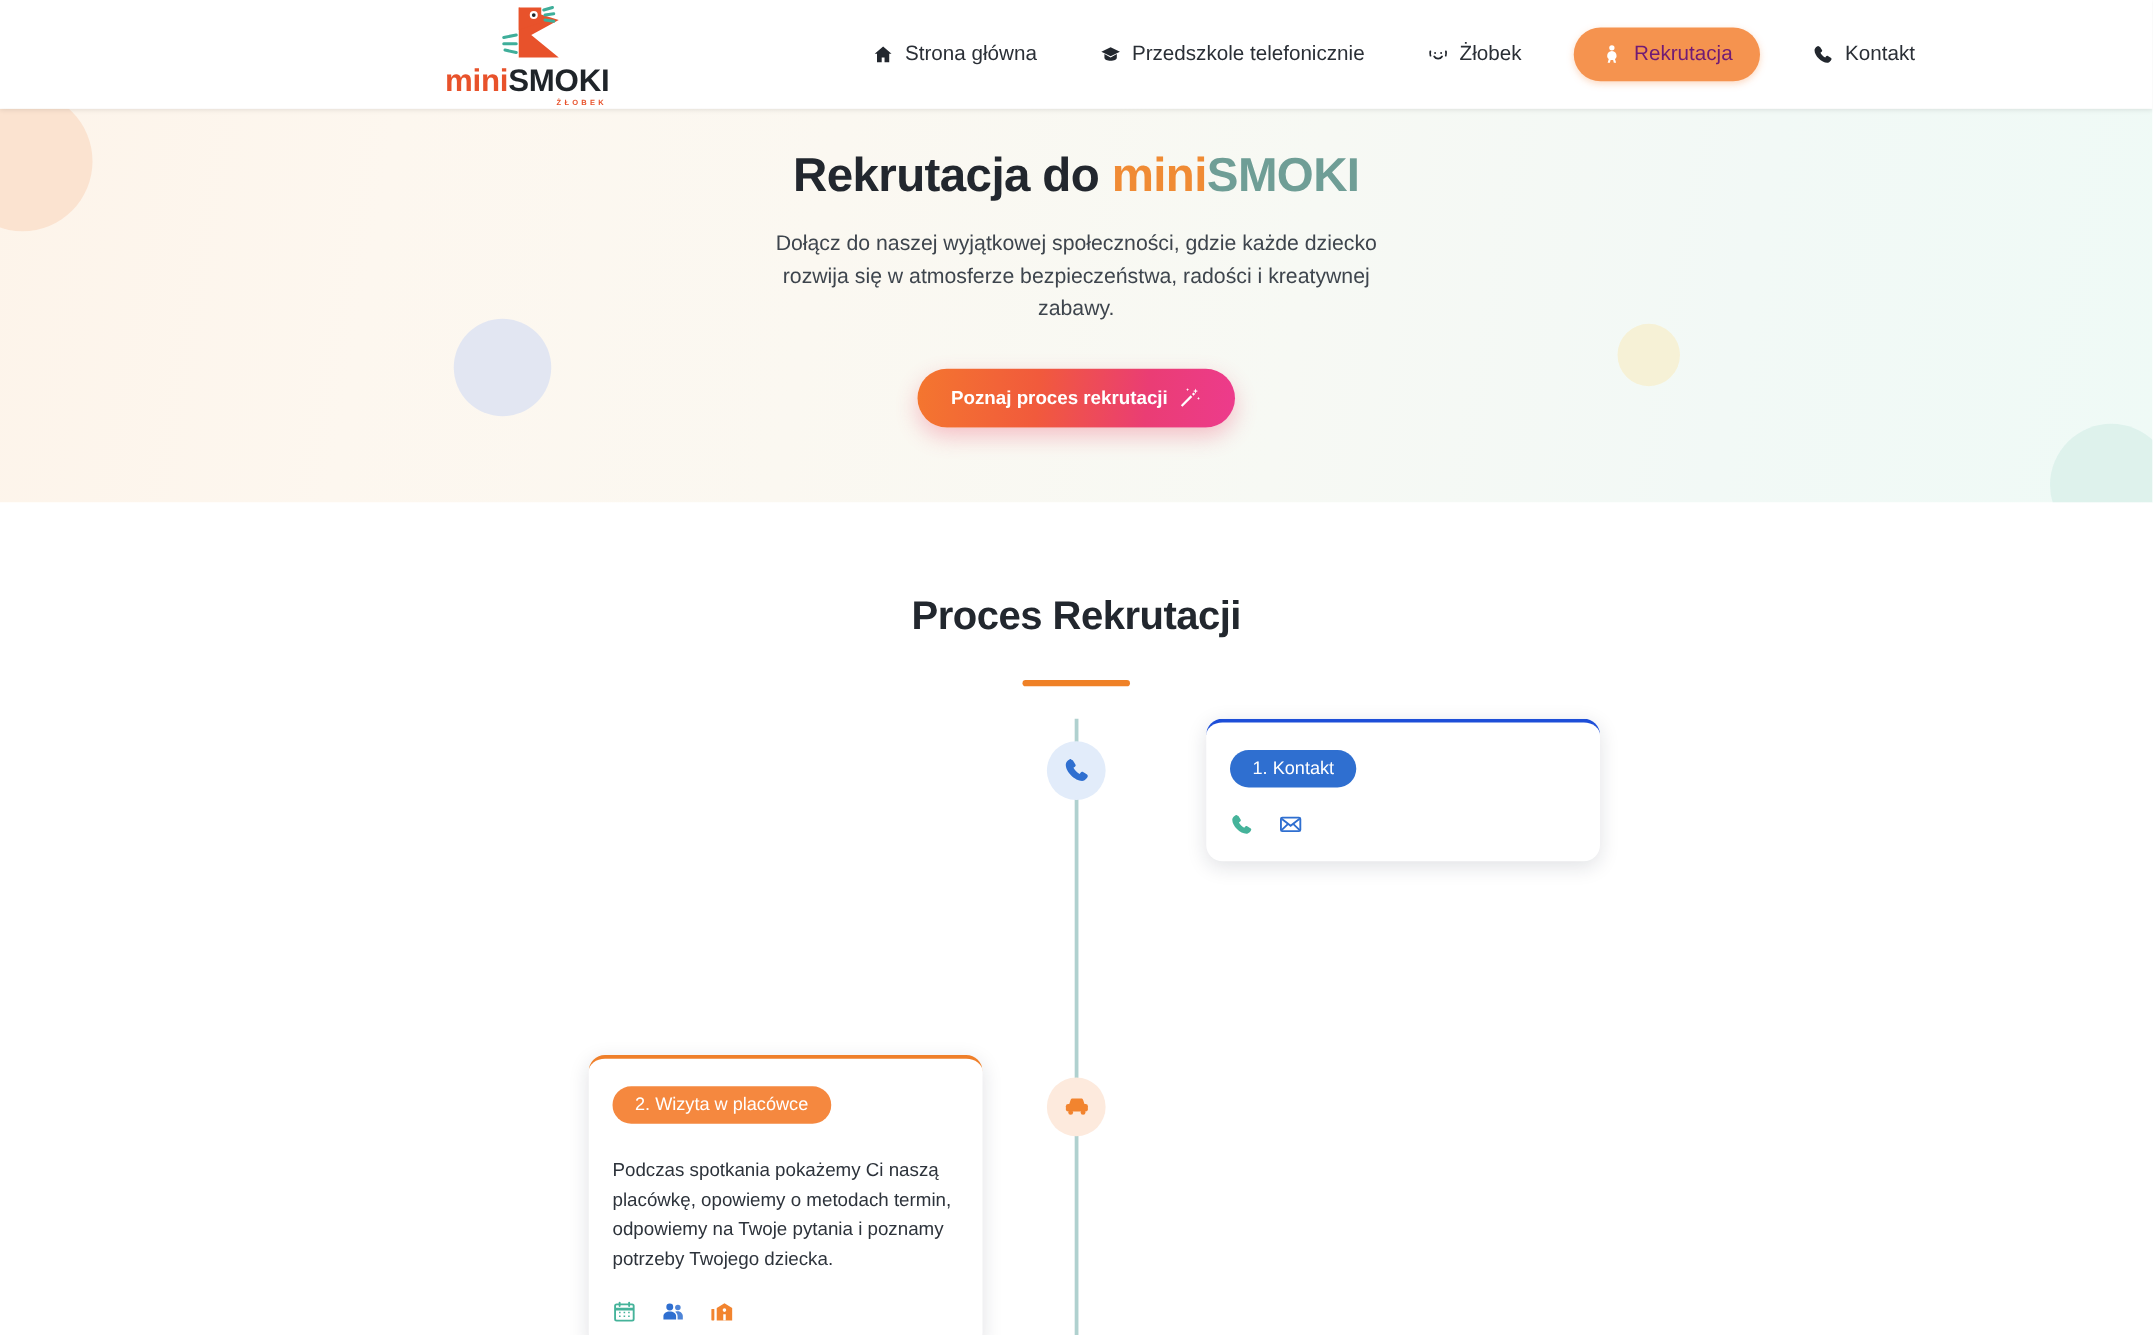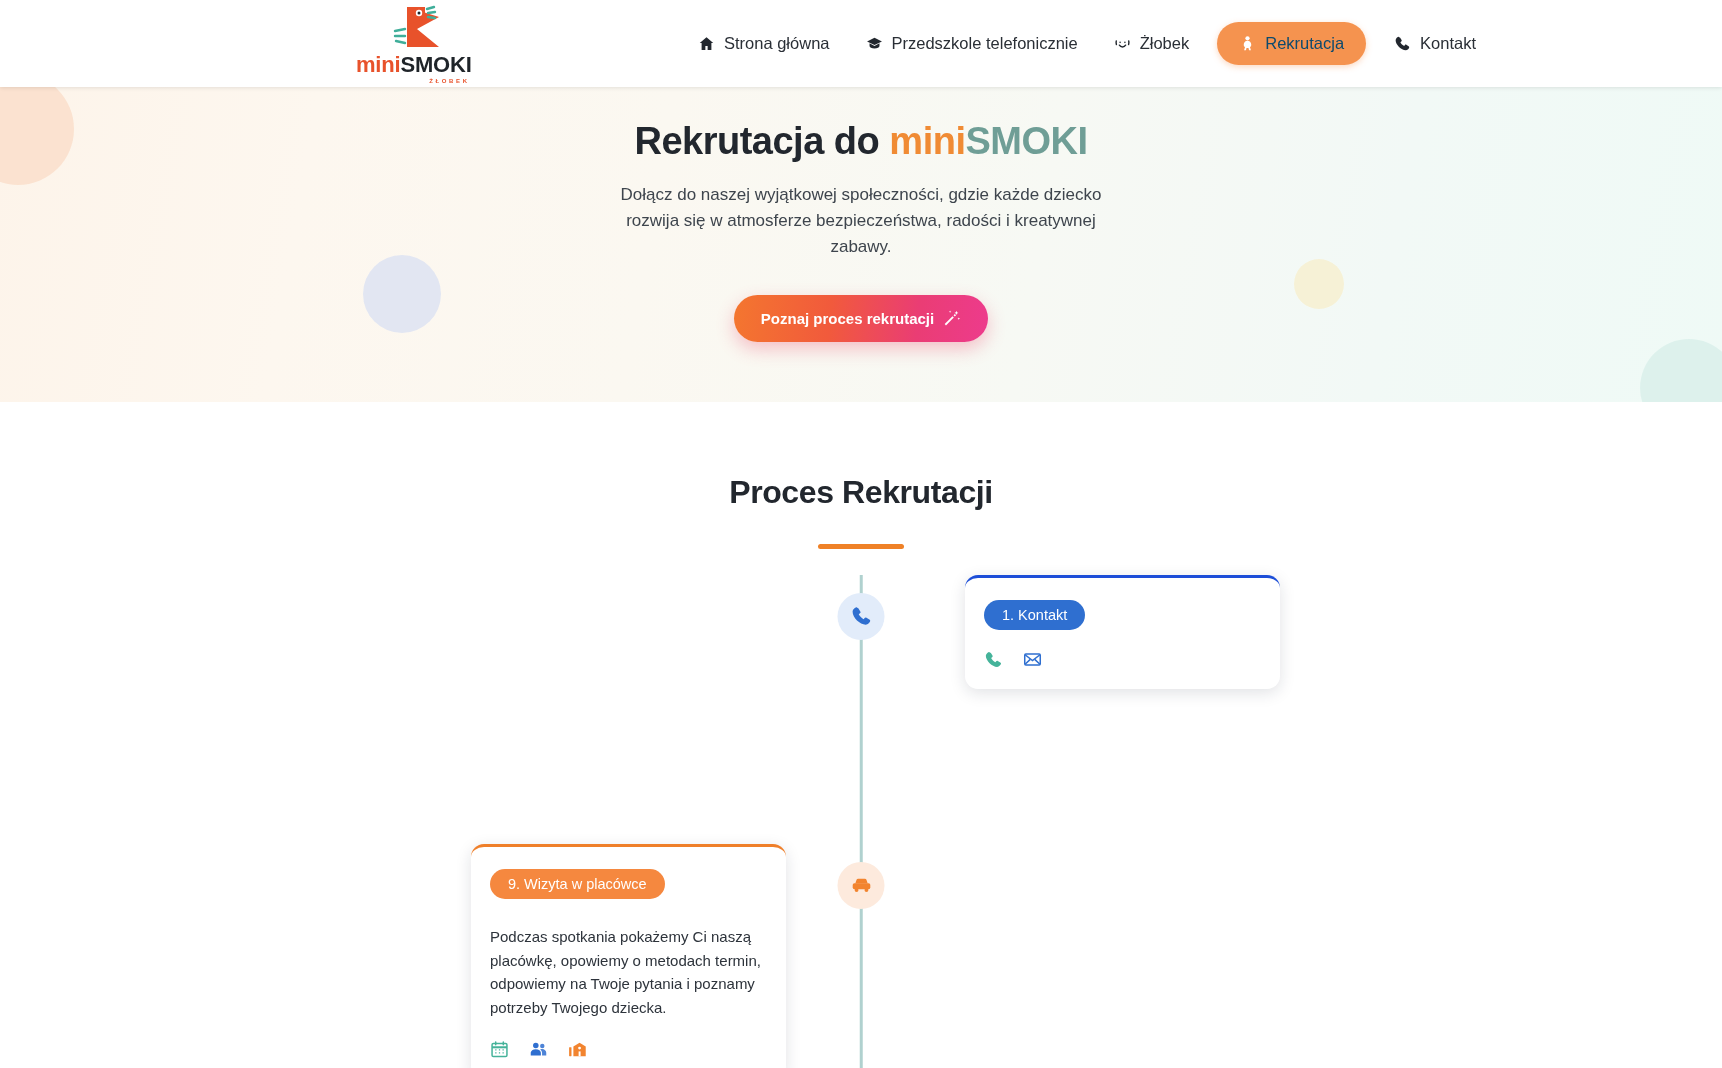--- a/index.html
+++ b/index.html
@@ -64,7 +64,7 @@
     height: 87px;
     display: flex;
     align-items: center;
-    gap: 0px;
+    gap: 14px;
   }
   .nav-item {
     display: flex;

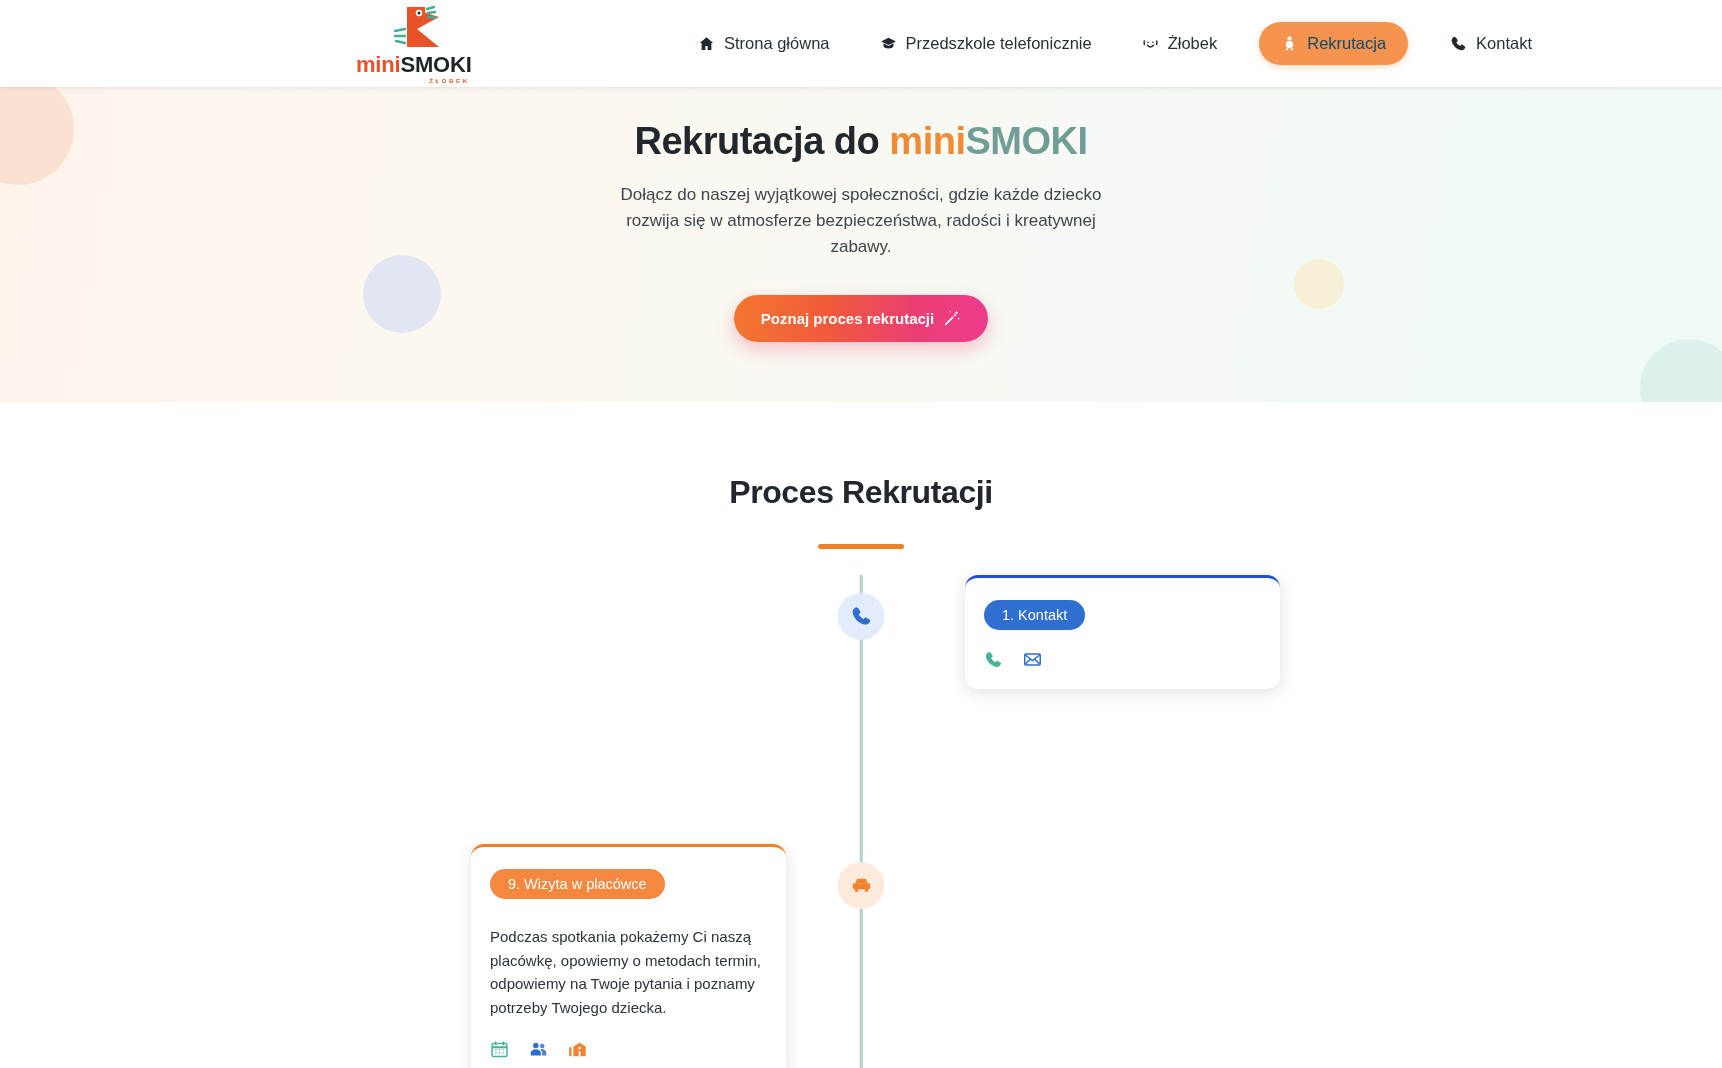--- a/index.html
+++ b/index.html
@@ -83,7 +83,7 @@
 
   .nav-item.cta {
     background: #f5934f;
-    color: #0c4a6e;
+    color: #701a75;
     padding: 12px 22px;
     margin: 0 10px;
     box-shadow: 0 2px 6px rgba(245,147,79,0.35);

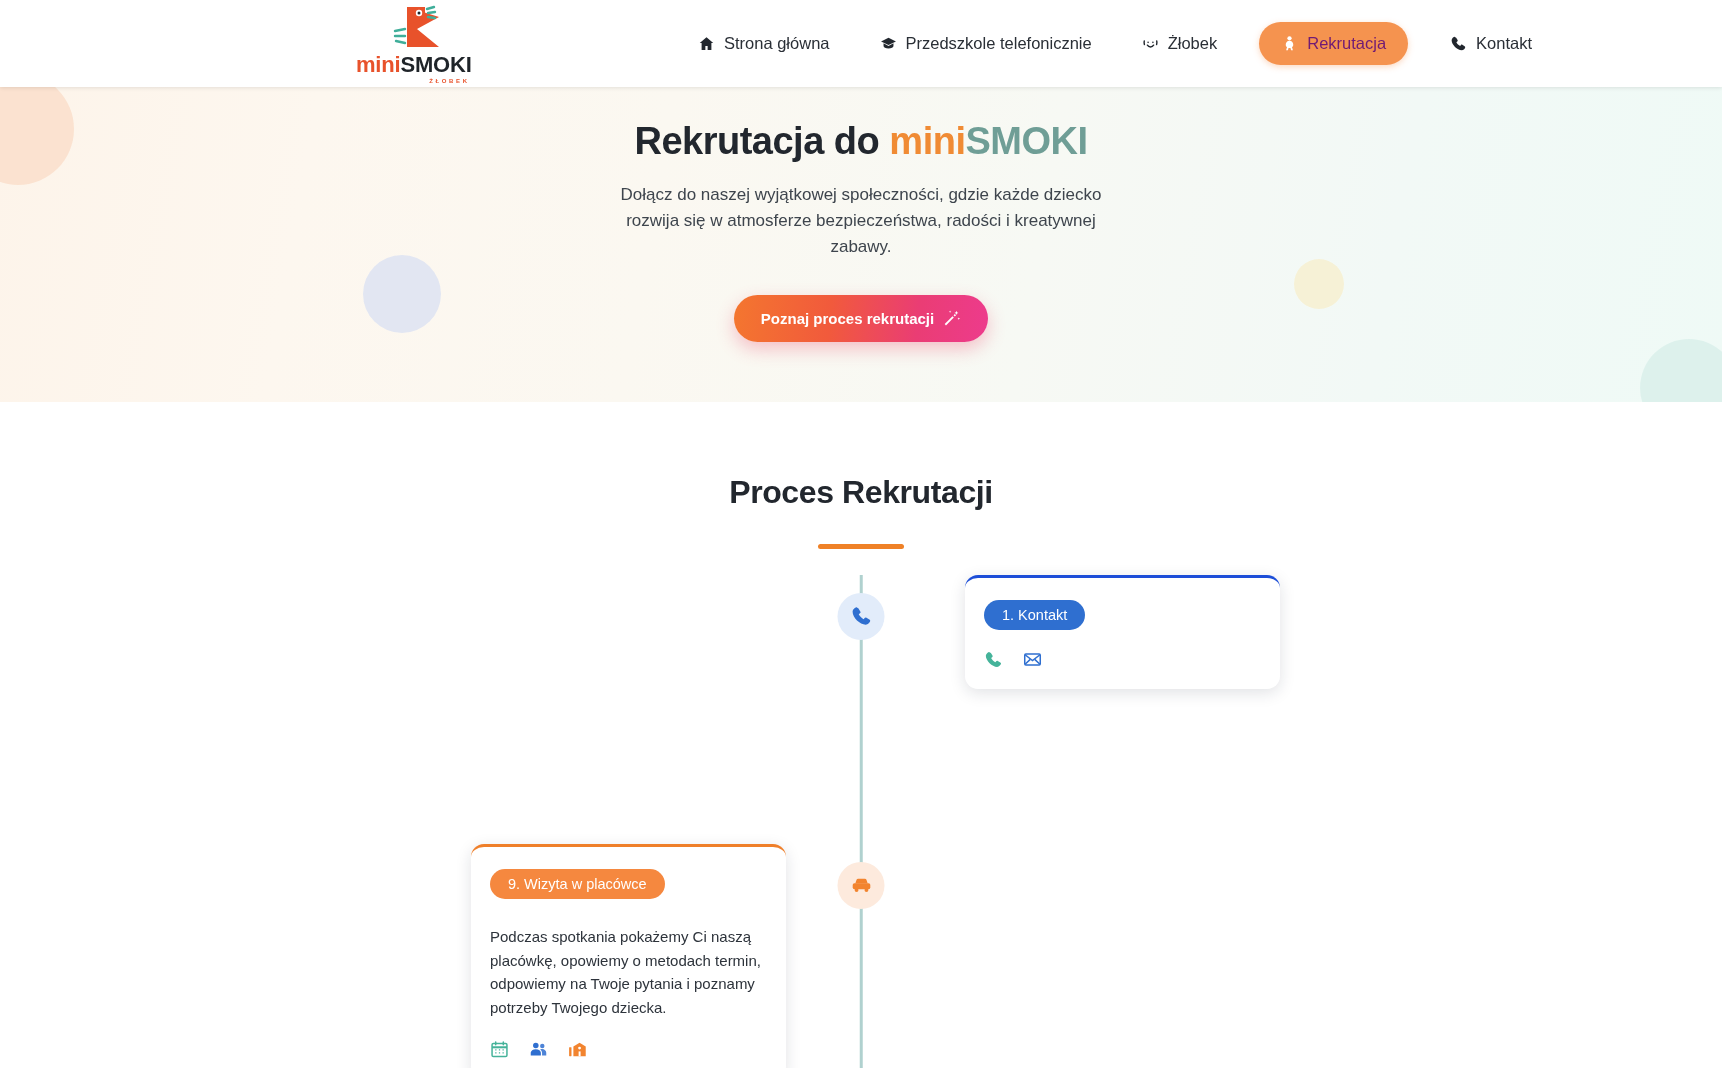--- a/index.html
+++ b/index.html
@@ -38,7 +38,7 @@
   }
   .logo-mark { width: 62px; height: 50px; display: block; margin-bottom: 1px; }
   .logo-text {
-    font-size: 22px;
+    font-size: 25px;
     font-weight: 800;
     letter-spacing: -0.2px;
     line-height: 1;

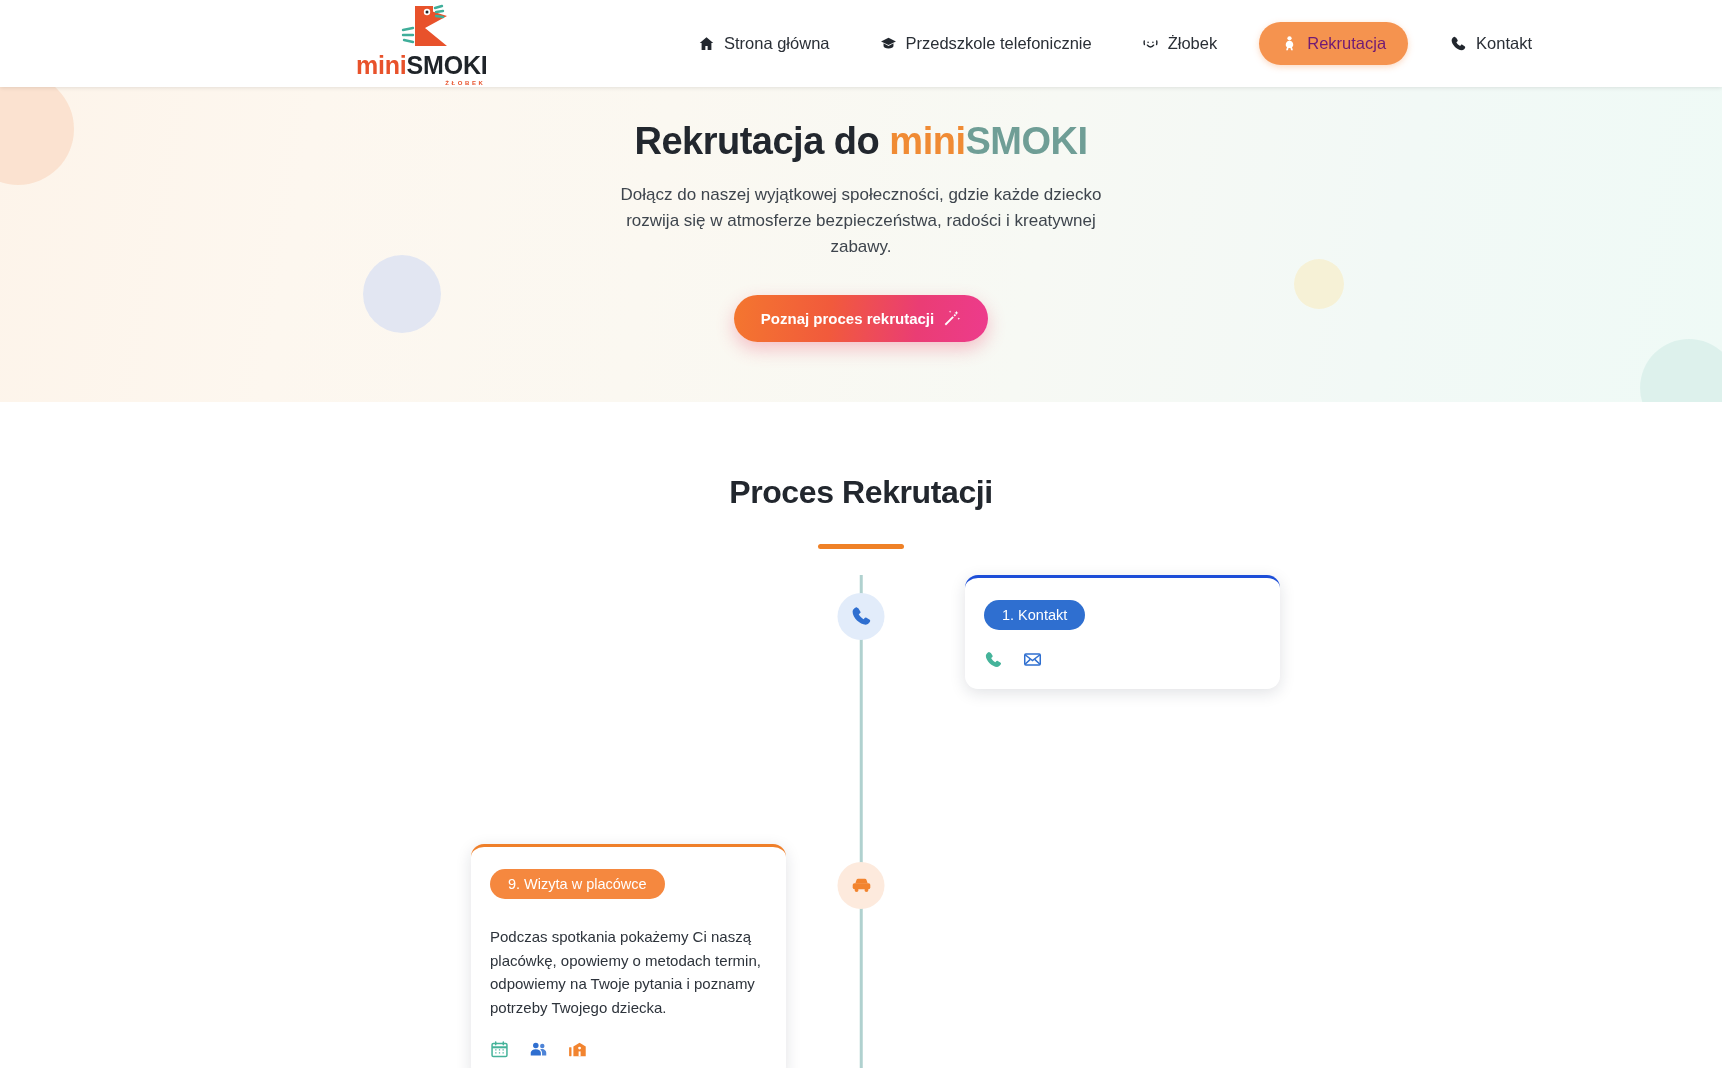--- a/index.html
+++ b/index.html
@@ -369,7 +369,7 @@
     </div>
 
     <div class="tl-card left">
-      <span class="tl-badge orange">9. Wizyta w placówce</span>
+      <span class="tl-badge orange">2. Wizyta w placówce</span>
       <p class="tl-text">Podczas spotkania pokażemy Ci naszą placówkę, opowiemy o metodach termin, odpowiemy na Twoje pytania i poznamy potrzeby Twojego dziecka.</p>
       <div class="tl-icons">
         <span>

